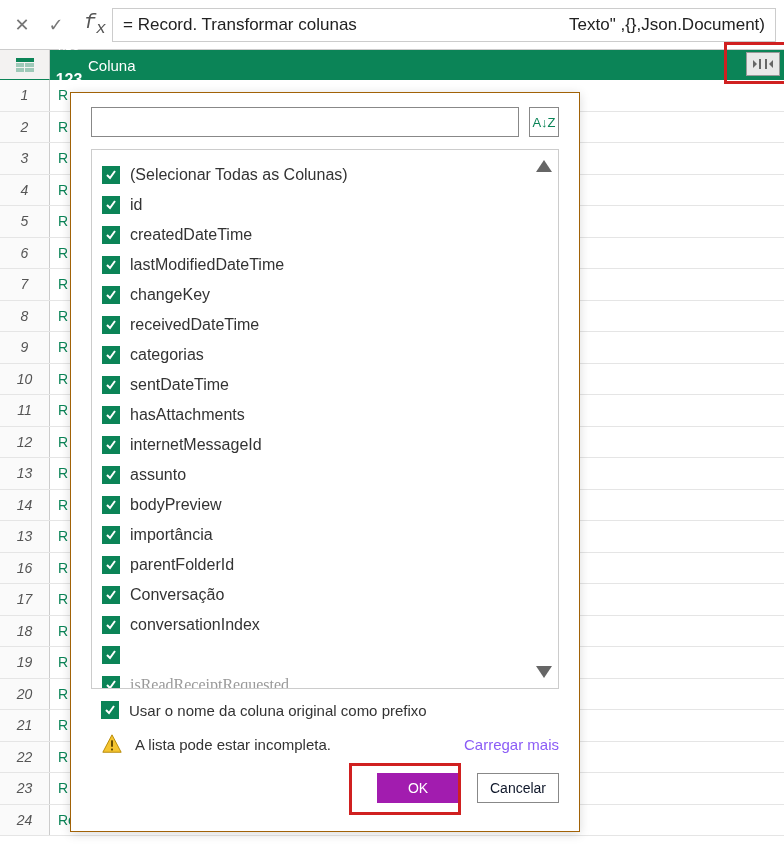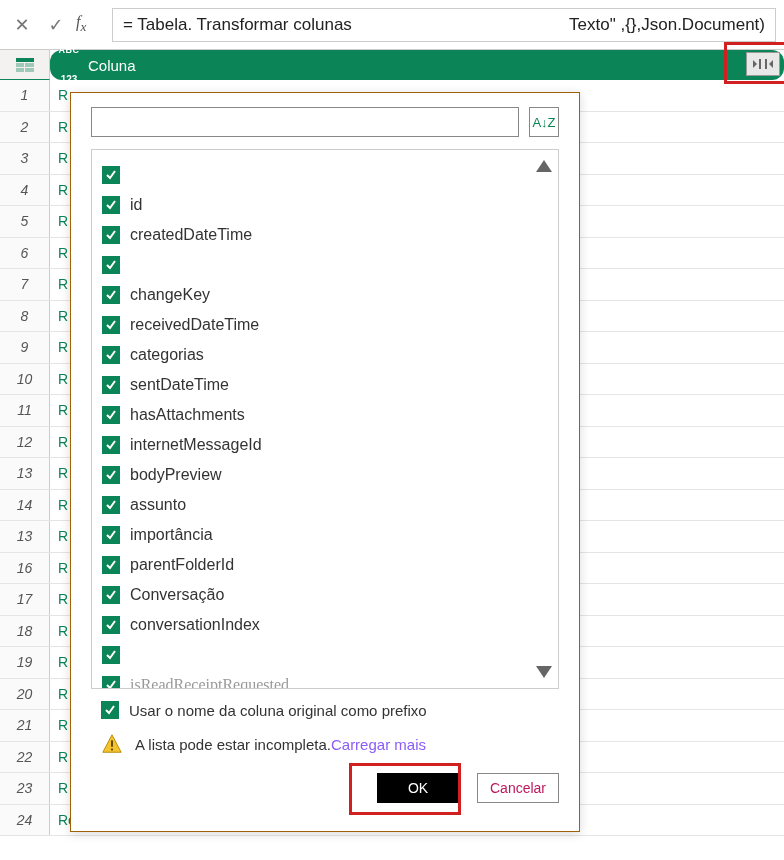--- a/index.html
+++ b/index.html
@@ -32,11 +32,11 @@
   }
   .fb-fx {
     font-style: italic;
-    font-family: Liberation Serif, serif;
-    font-size: 16px;
+    font-family: Liberation Mono, monospace;
+    font-size: 20px;
     color: #555;
     width: 30px;
-    text-align: left;
+    text-align: right;
   }
   .fb-input {
     flex: 1;

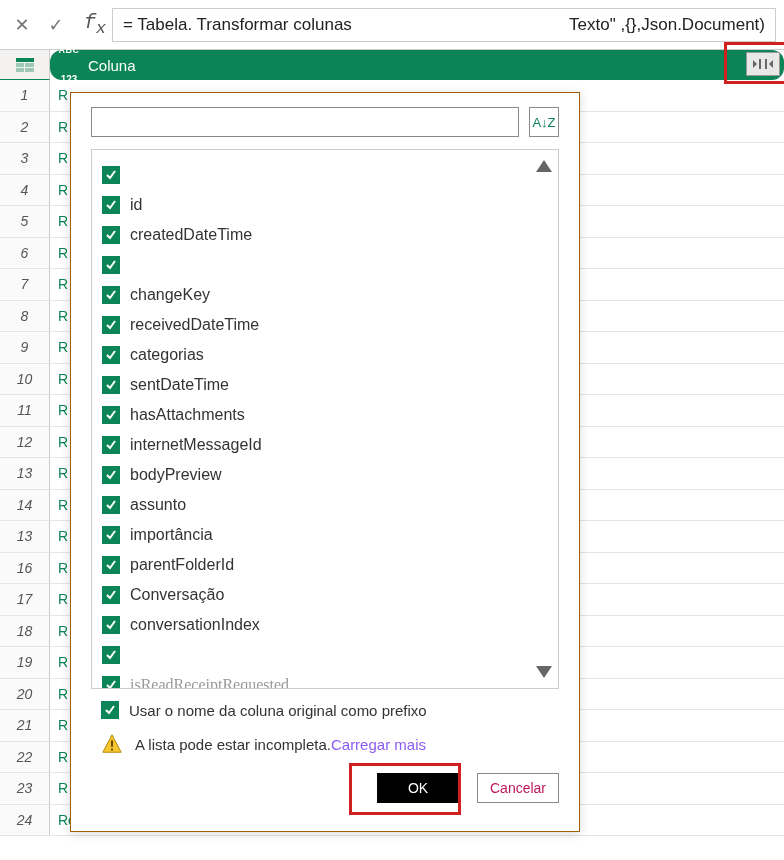--- a/index.html
+++ b/index.html
@@ -275,7 +275,7 @@
   <div class="fb-icon">✓</div>
   <div class="fb-fx">f<sub>x</sub></div>
   <div class="fb-input">
-    <span>=  Tabela. Transformar colunas</span>
+    <span>=  Record. Transformar colunas</span>
     <span class="fb-input-right">Texto" ,{},Json.Document)</span>
   </div>
 </div>

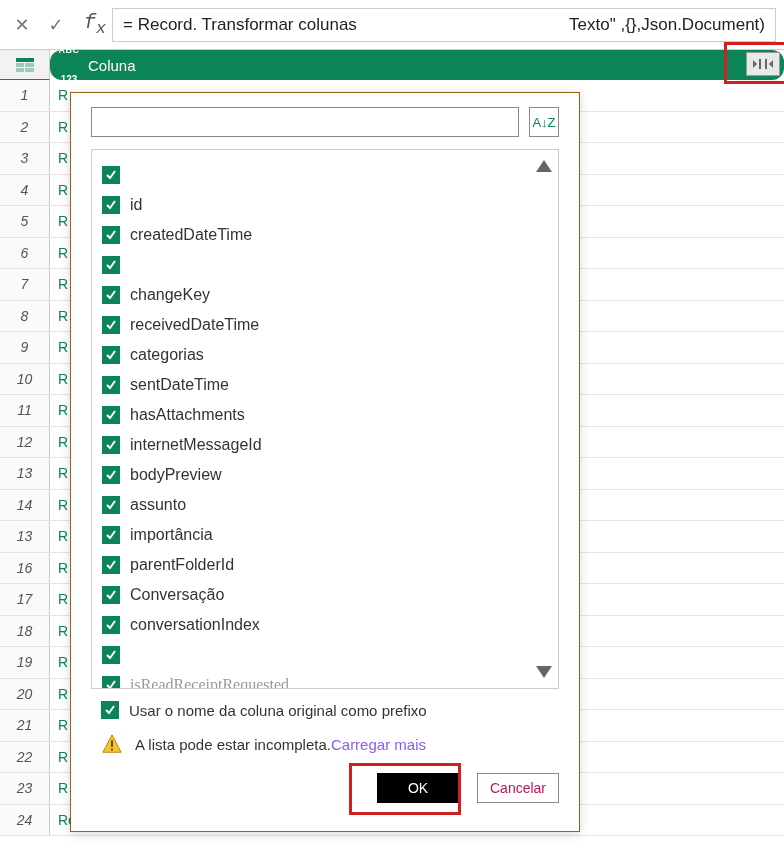--- a/index.html
+++ b/index.html
@@ -77,7 +77,6 @@
     align-items: center;
     padding: 0 6px;
     font-size: 15px;
-    border-radius: 12px;
   }
   .type-icon {
     width: 26px;

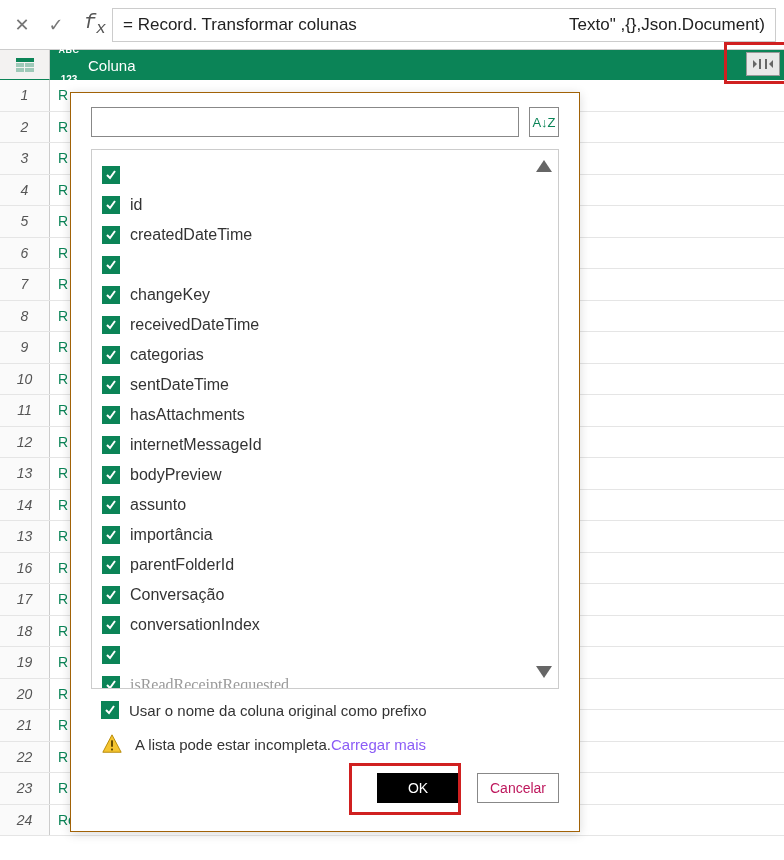--- a/index.html
+++ b/index.html
@@ -92,7 +92,7 @@
     line-height: 1;
   }
   .type-icon .abc { letter-spacing: 0.5px; }
-  .type-icon .n123 { font-size: 10px; margin-top: 20px; }
+  .type-icon .n123 { font-size: 16px; margin-top: 20px; }
   .expand-btn {
     position: absolute;
     right: 4px;

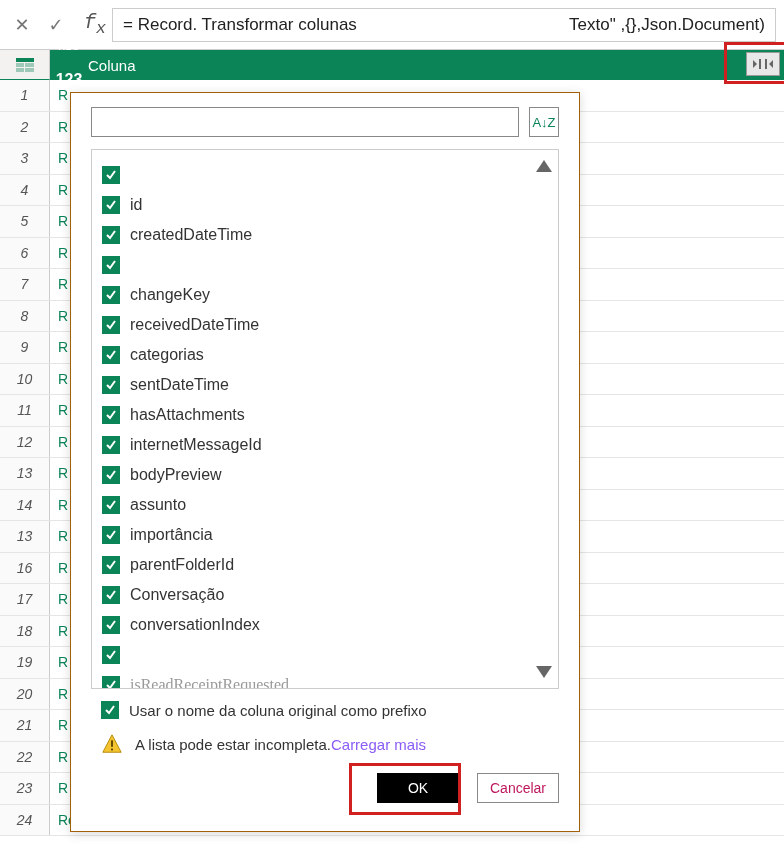--- a/index.html
+++ b/index.html
@@ -421,6 +421,7 @@
               <path d="M2 6 L5 9 L10 2" stroke="#fff" stroke-width="2" fill="none"></path>
             </svg>
           </div>
+          <span>(Selecionar Todas as Colunas)</span>
         </div>
         <div class="dd-item">
           <div class="chk">

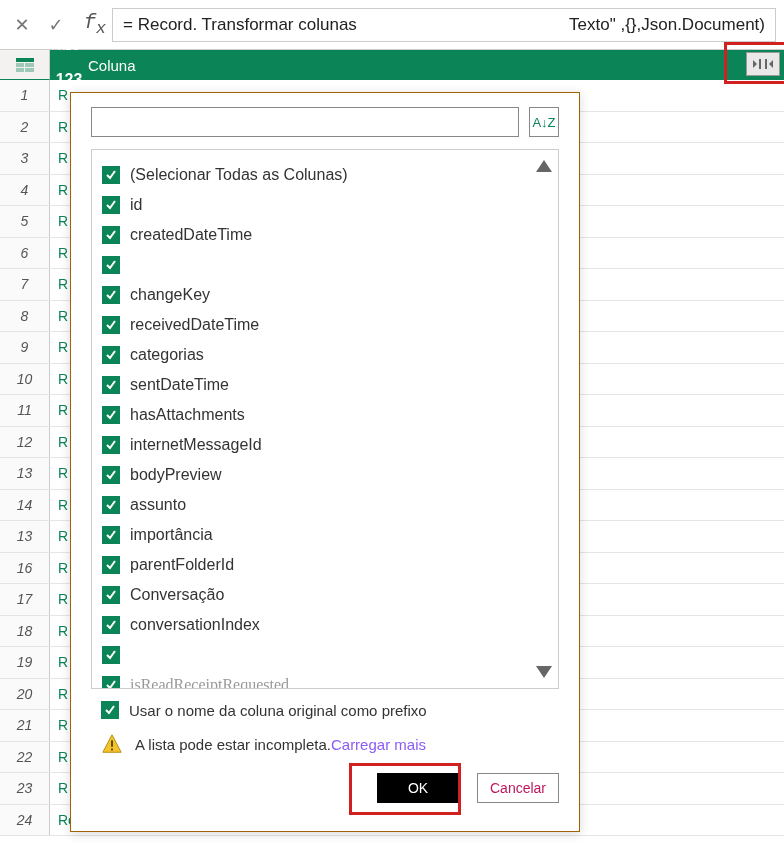--- a/index.html
+++ b/index.html
@@ -445,6 +445,7 @@
               <path d="M2 6 L5 9 L10 2" stroke="#fff" stroke-width="2" fill="none"></path>
             </svg>
           </div>
+          <span>lastModifiedDateTime</span>
         </div>
         <div class="dd-item">
           <div class="chk">

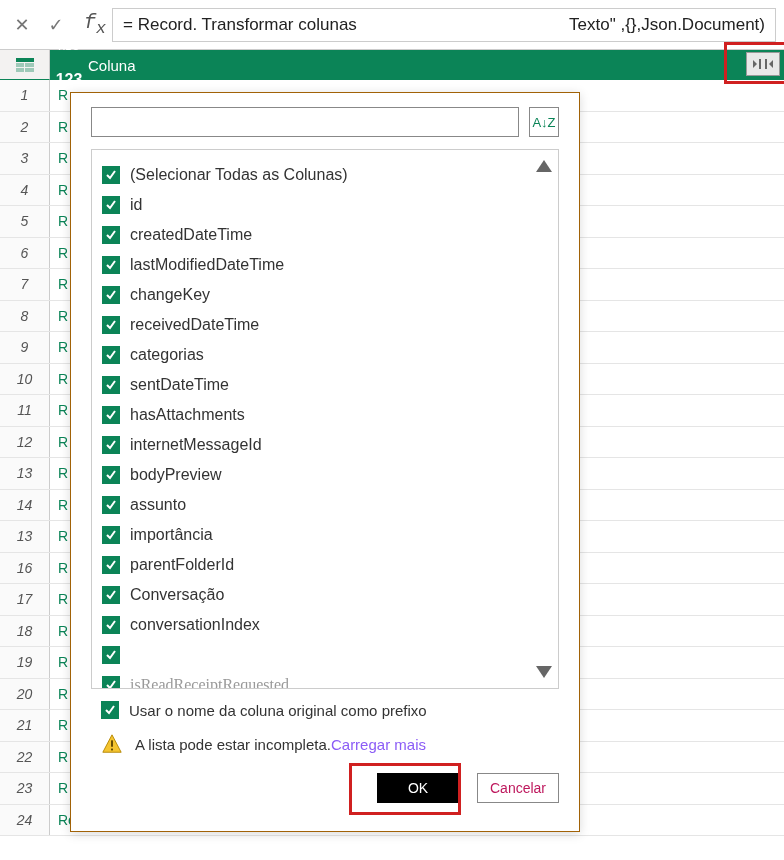--- a/index.html
+++ b/index.html
@@ -501,15 +501,15 @@
               <path d="M2 6 L5 9 L10 2" stroke="#fff" stroke-width="2" fill="none"></path>
             </svg>
           </div>
+          <span>assunto</span>
+        </div>
+        <div class="dd-item">
+          <div class="chk">
+            <svg width="12" height="12">
+              <path d="M2 6 L5 9 L10 2" stroke="#fff" stroke-width="2" fill="none"></path>
+            </svg>
+          </div>
           <span>bodyPreview</span>
-        </div>
-        <div class="dd-item">
-          <div class="chk">
-            <svg width="12" height="12">
-              <path d="M2 6 L5 9 L10 2" stroke="#fff" stroke-width="2" fill="none"></path>
-            </svg>
-          </div>
-          <span>assunto</span>
         </div>
         <div class="dd-item">
           <div class="chk">

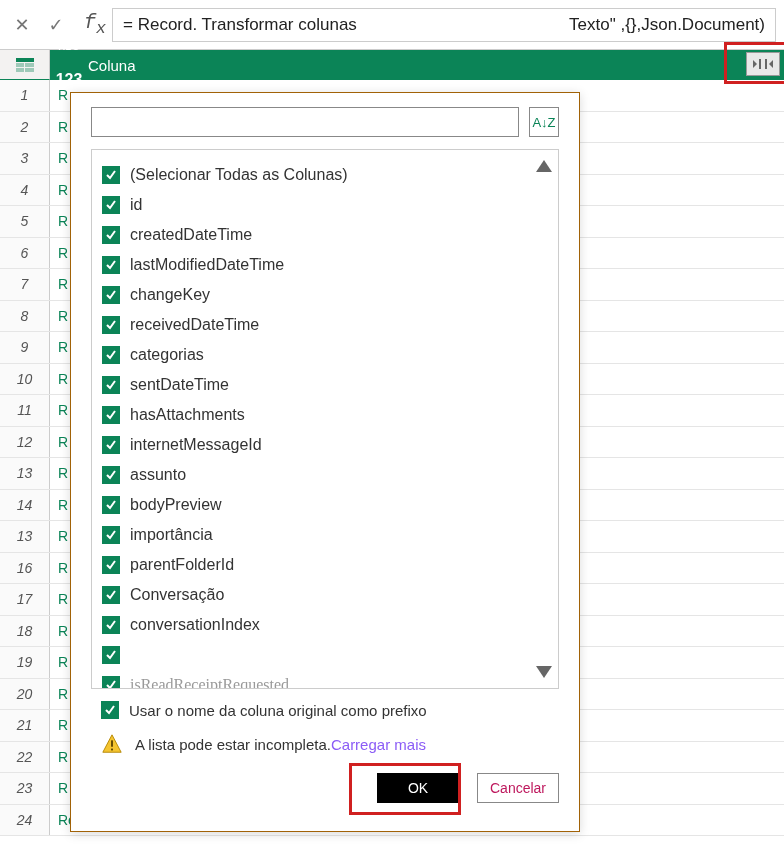--- a/index.html
+++ b/index.html
@@ -228,6 +228,7 @@
   .dd-warning {
     display: flex;
     align-items: center;
+    justify-content: space-between;
     padding: 10px 20px 4px 30px;
     font-size: 15px;
   }

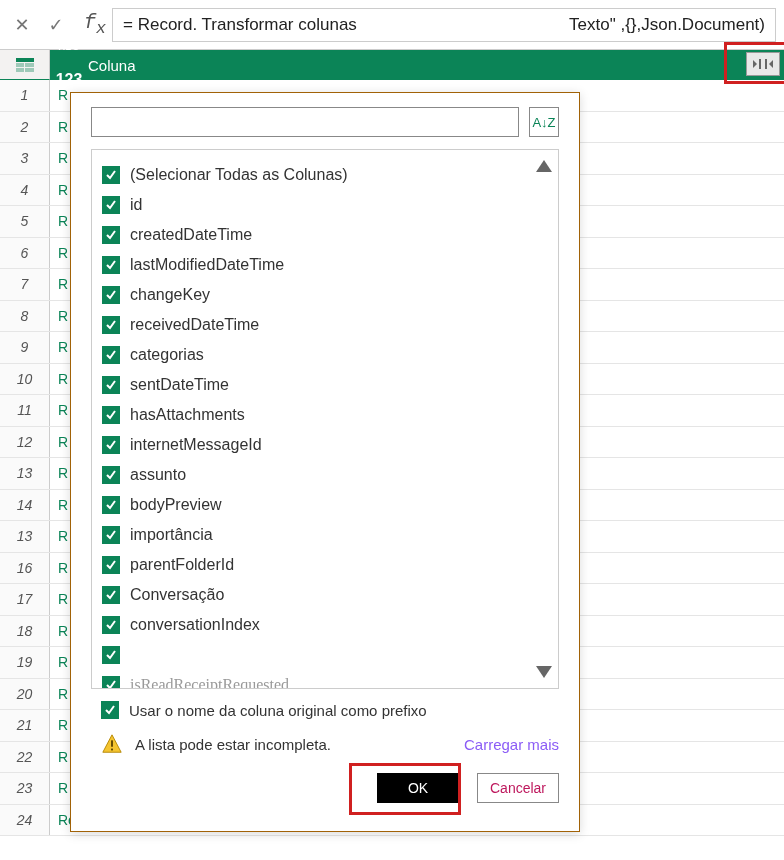--- a/index.html
+++ b/index.html
@@ -253,7 +253,7 @@
     font-size: 14px;
     cursor: pointer;
   }
-  .btn-ok { background: #000000; color: #fff; border: none; }
+  .btn-ok { background: #a21caf; color: #fff; border: none; }
   .btn-cancel { background: #fff; border: 1px solid #888; color: #be185d; }
   .red-box-ok {
     position: absolute;

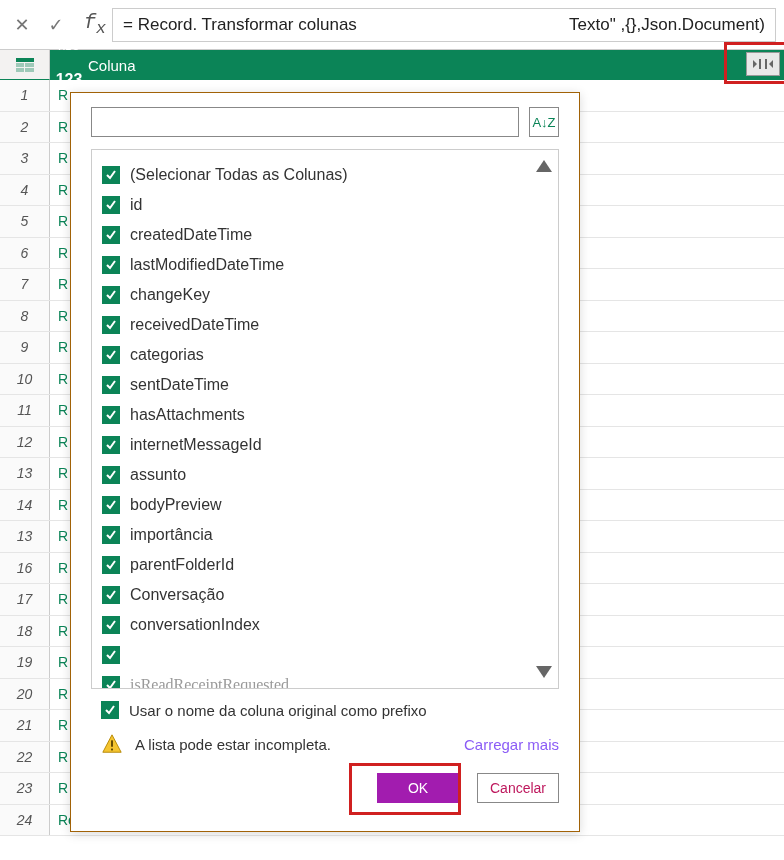--- a/index.html
+++ b/index.html
@@ -254,7 +254,7 @@
     cursor: pointer;
   }
   .btn-ok { background: #a21caf; color: #fff; border: none; }
-  .btn-cancel { background: #fff; border: 1px solid #888; color: #be185d; }
+  .btn-cancel { background: #fff; border: 1px solid #888; color: #0f172a; }
   .red-box-ok {
     position: absolute;
     left: 278px;

